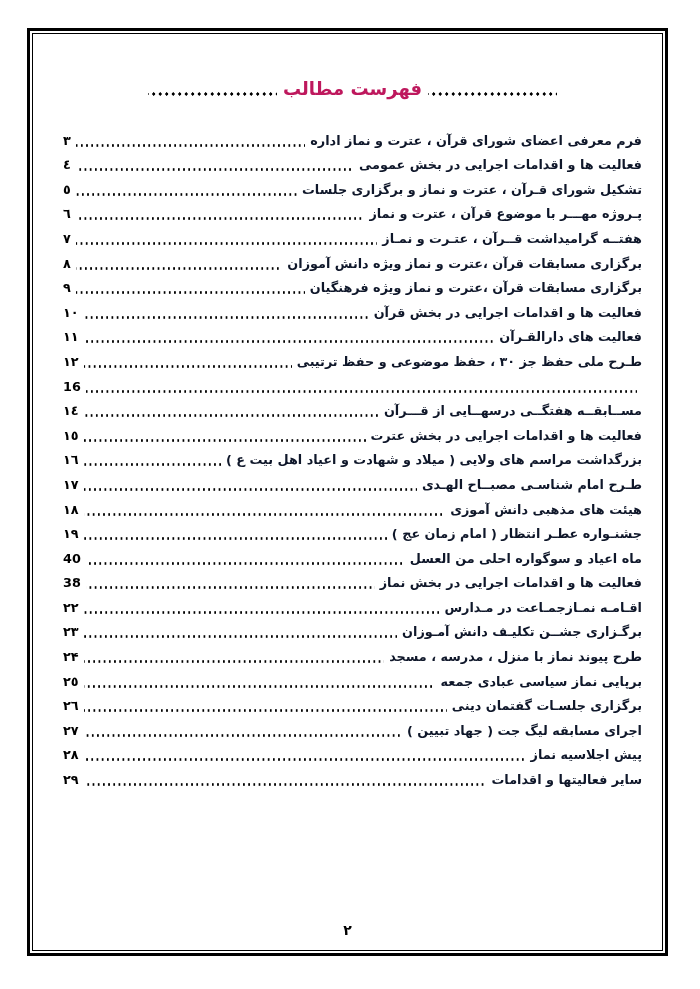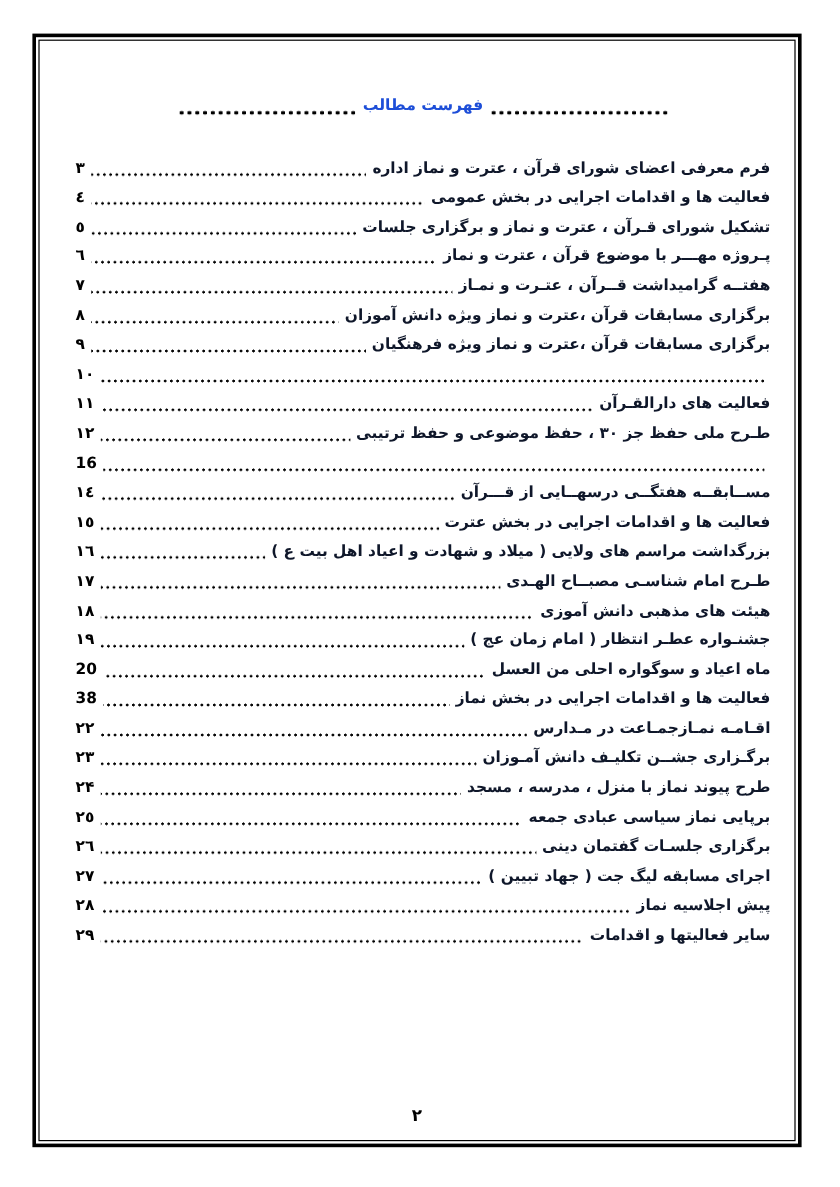--- a/index.html
+++ b/index.html
@@ -25,7 +25,7 @@
     width:408px;margin:0 auto;display:flex;align-items:flex-end;height:24px;
   }
   .title{
-    font-size:13px;font-weight:bold;color:#1d4ed8;white-space:nowrap;
+    font-size:18px;font-weight:bold;color:#be185d;white-space:nowrap;
     padding:0 6px;line-height:22px;
   }
   .t-leader{

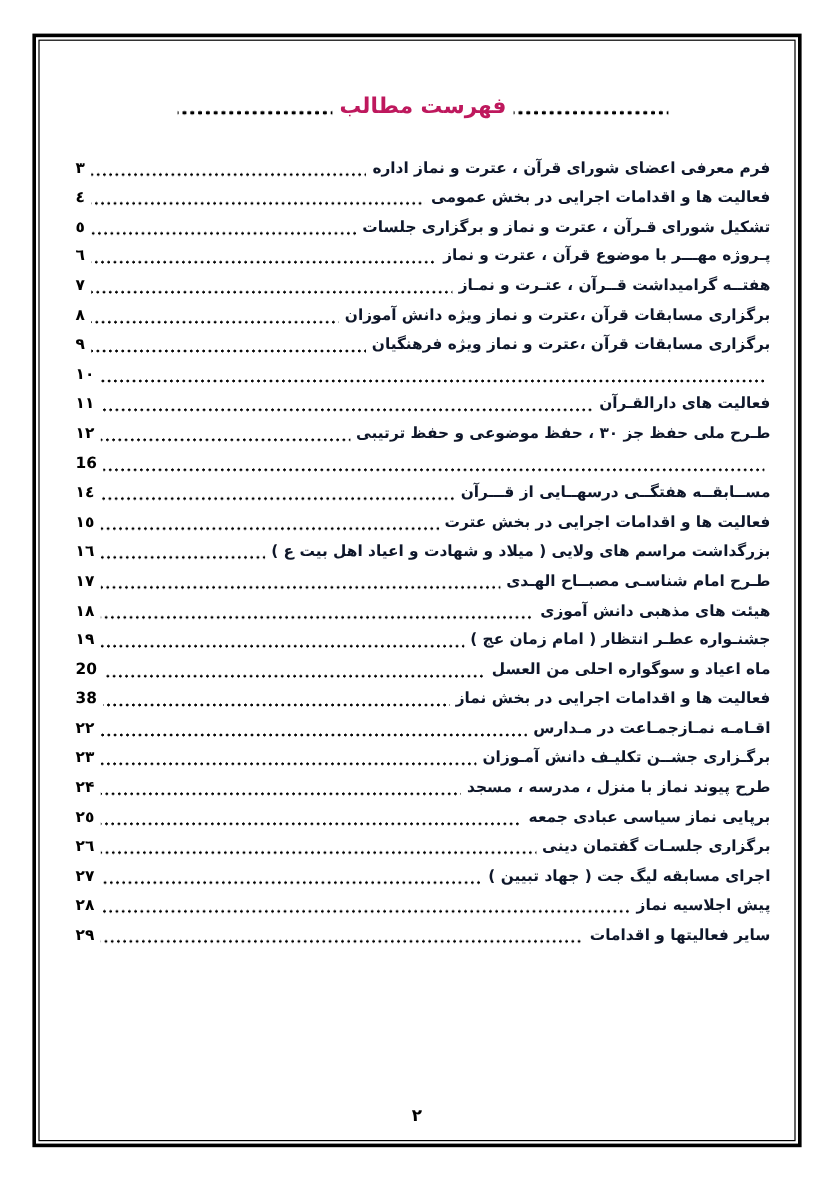--- a/index.html
+++ b/index.html
@@ -112,6 +112,7 @@
   </div>
 
   <div class="row">
+    <span class="label">فعالیت ها و اقدامات اجرایی در بخش قرآن</span>
     <span class="leader"></span>
     <span class="num">۱۰</span>
   </div>

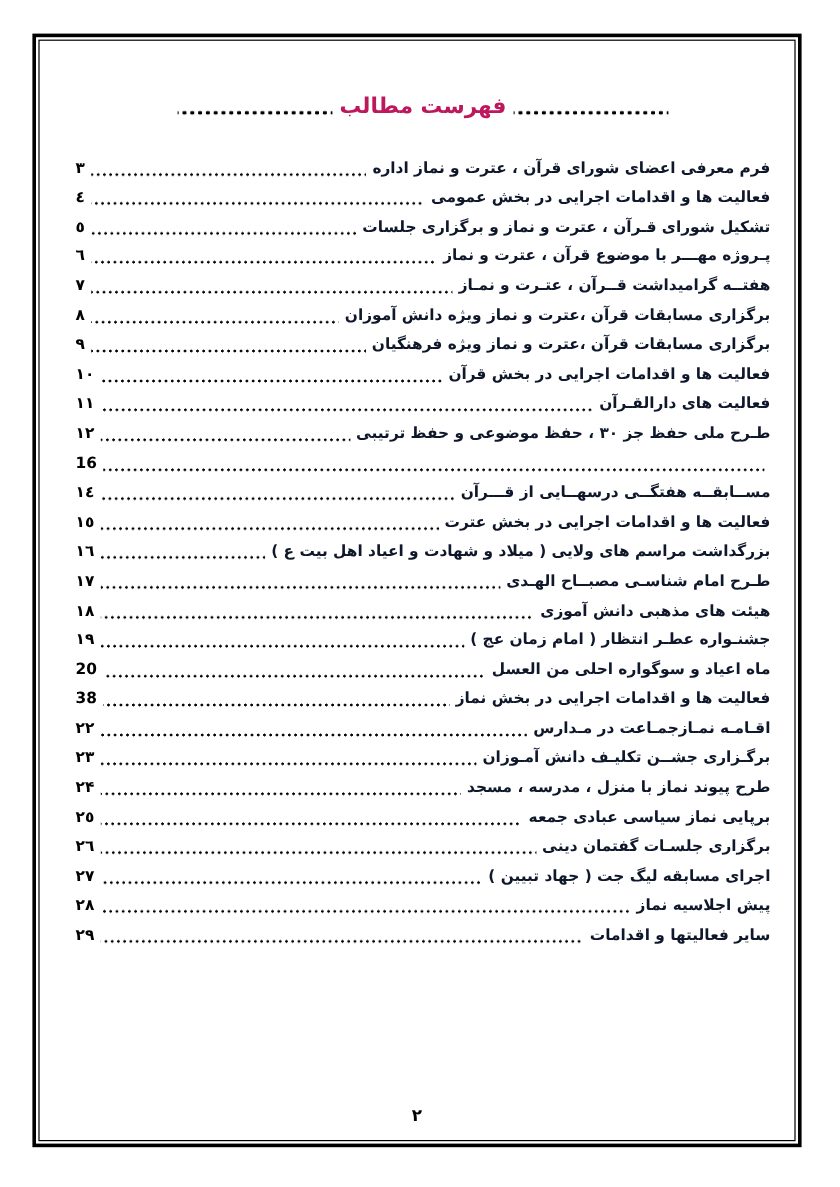--- a/index.html
+++ b/index.html
@@ -173,7 +173,7 @@
   <div class="row">
     <span class="label">ماه اعیاد و سوگواره احلی من العسل</span>
     <span class="leader"></span>
-    <span class="num">20</span>
+    <span class="num">40</span>
   </div>
 
   <div class="row">

